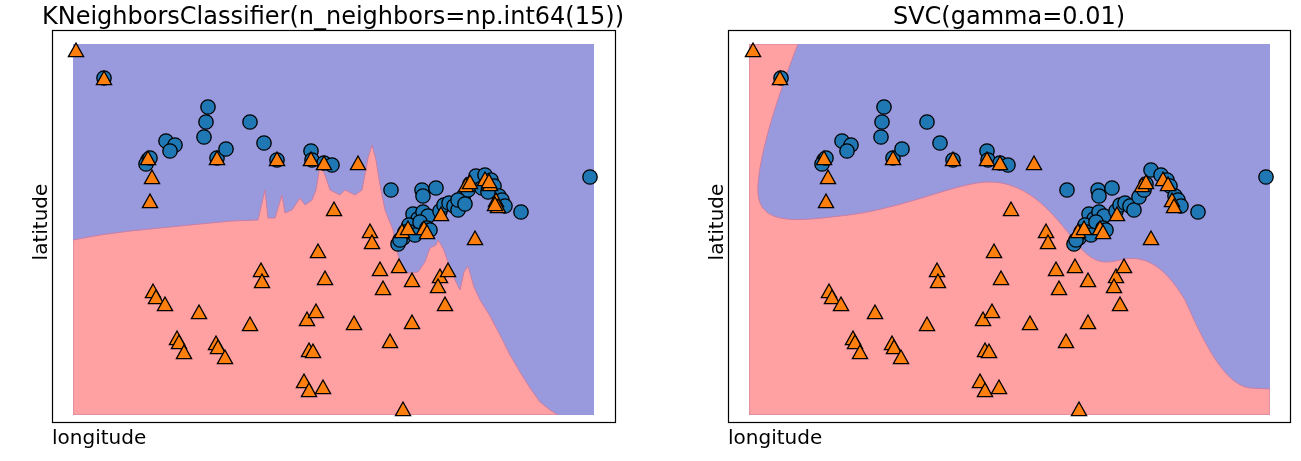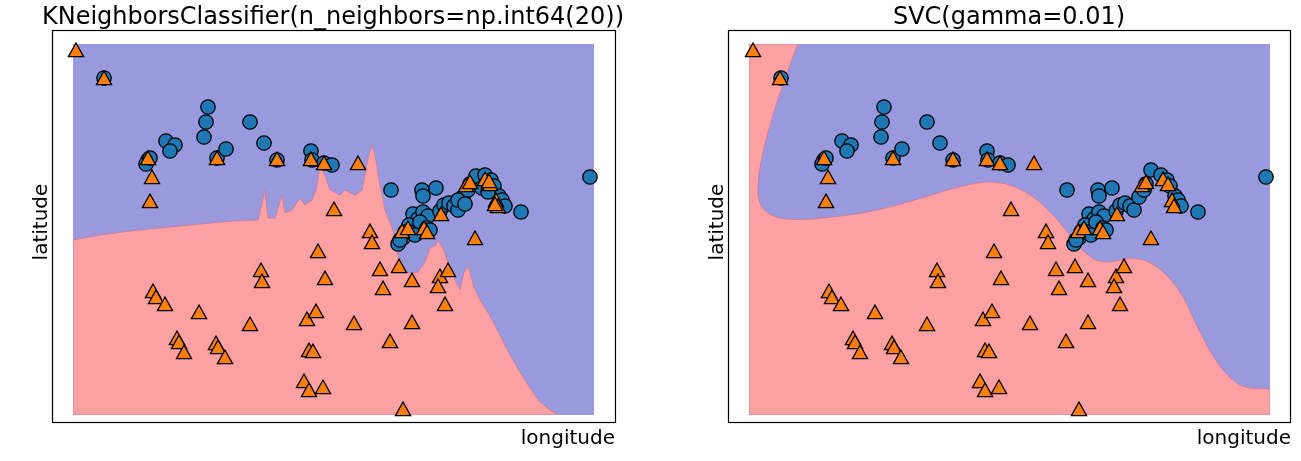--- a/index.html
+++ b/index.html
@@ -272,7 +272,7 @@
 </svg>
 
 <div class="panel" style="left:8px;">
-  <div class="title">KNeighborsClassifier(n_neighbors=np.int64(20))</div>
+  <div class="title">KNeighborsClassifier(n_neighbors=np.int64(15))</div>
   <div class="xlabel" style="left:44px;">longitude</div>
   <div class="ylabel" style="left:-28px; top:210px;">latitude</div>
 </div>

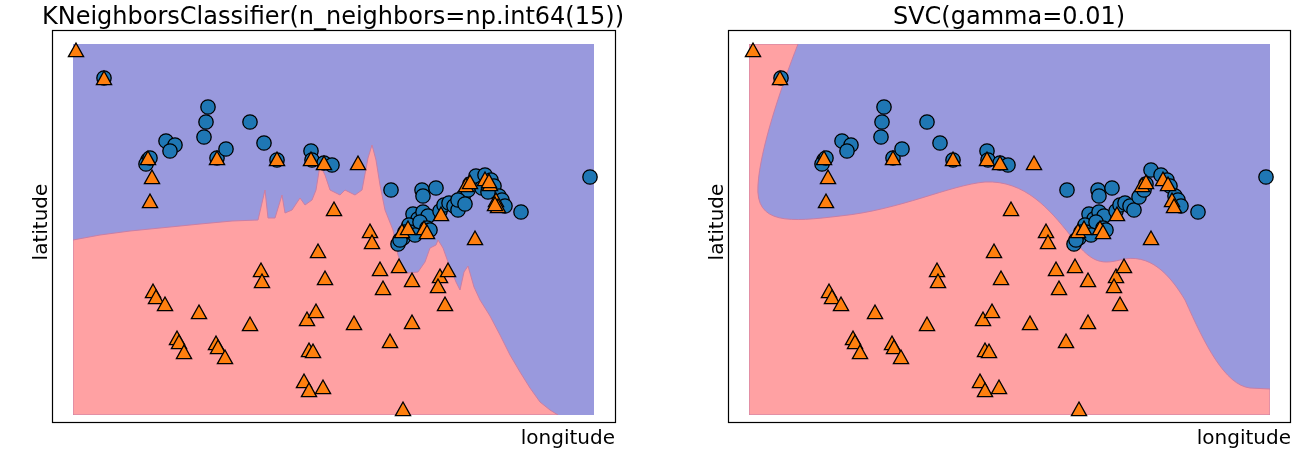--- a/index.html
+++ b/index.html
@@ -8,7 +8,7 @@
   .panel { position: absolute; top: 0; width: 650px; height: 461px; }
   .title { position: absolute; top: 2px; left: 0; width: 100%; text-align: center;
            font-size: 24px; white-space: nowrap; }
-  .xlabel { position: absolute; top: 425px; font-size: 20px; text-align: right; width: 563px; }
+  .xlabel { position: absolute; top: 425px; font-size: 20px; text-align: left; width: 563px; }
   .ylabel { position: absolute; font-size: 20px; transform: rotate(-90deg); transform-origin: center;
             width: 120px; text-align: center; }
   svg.plot { position: absolute; top: 0; left: 0; }

